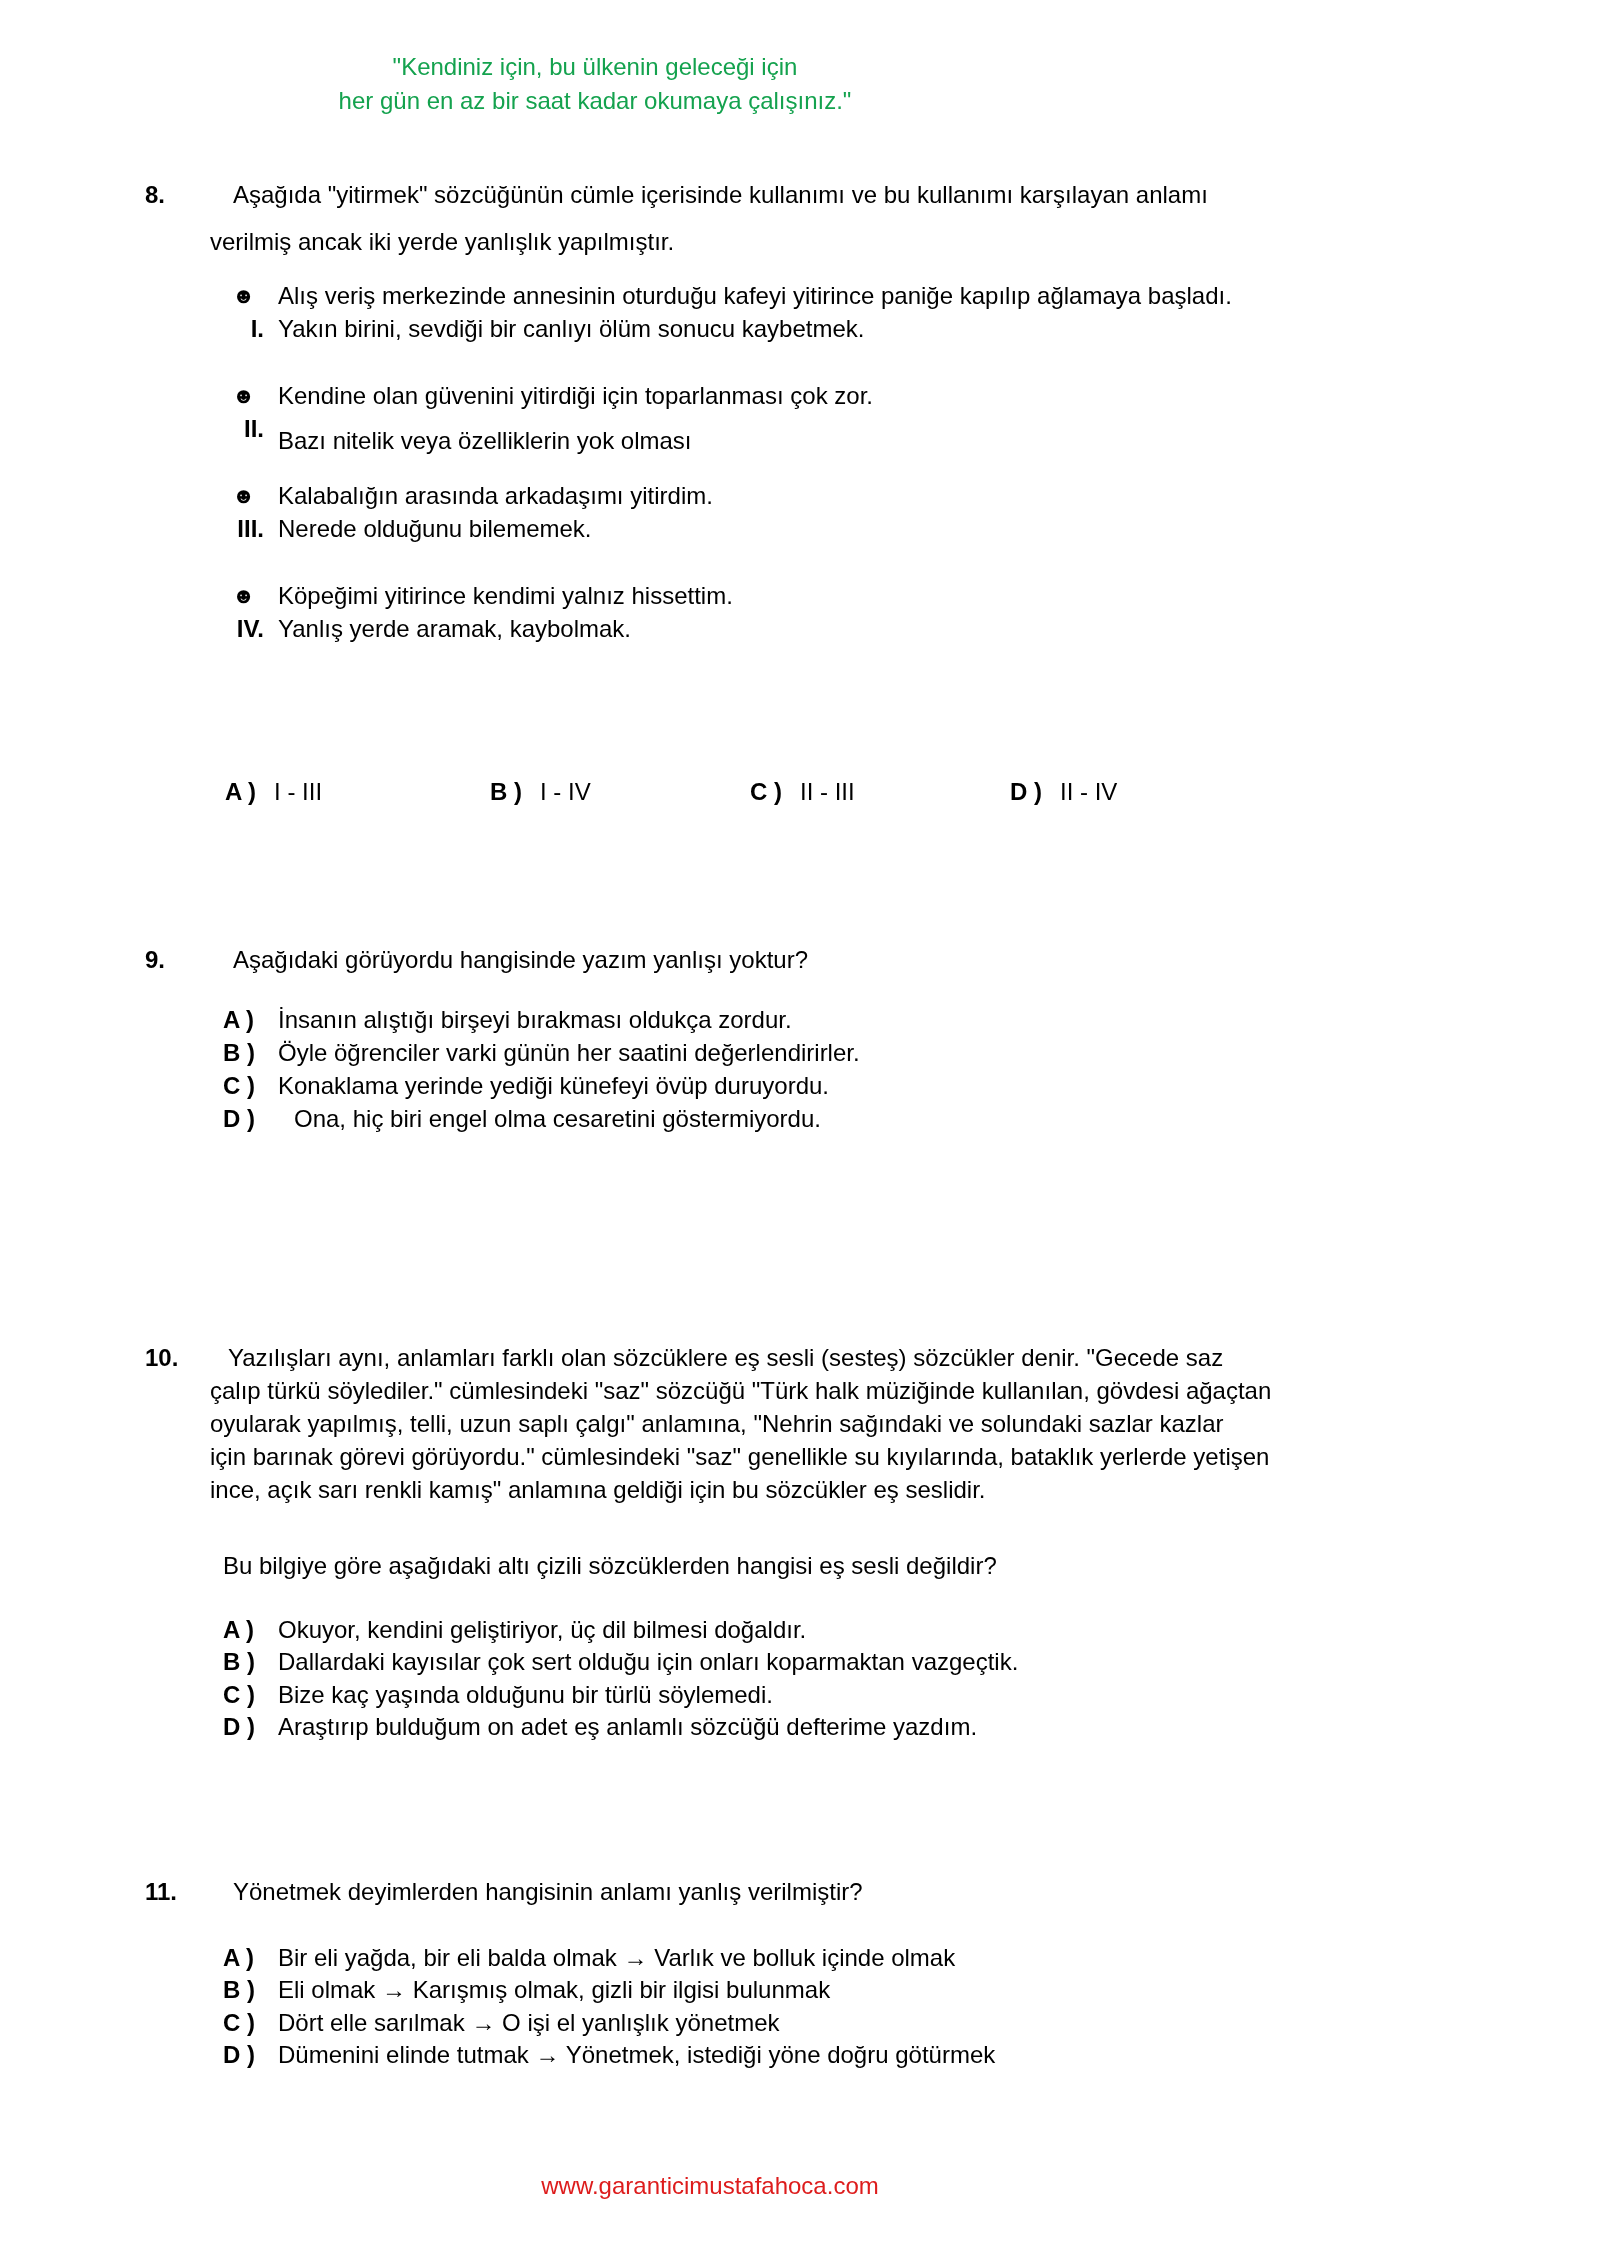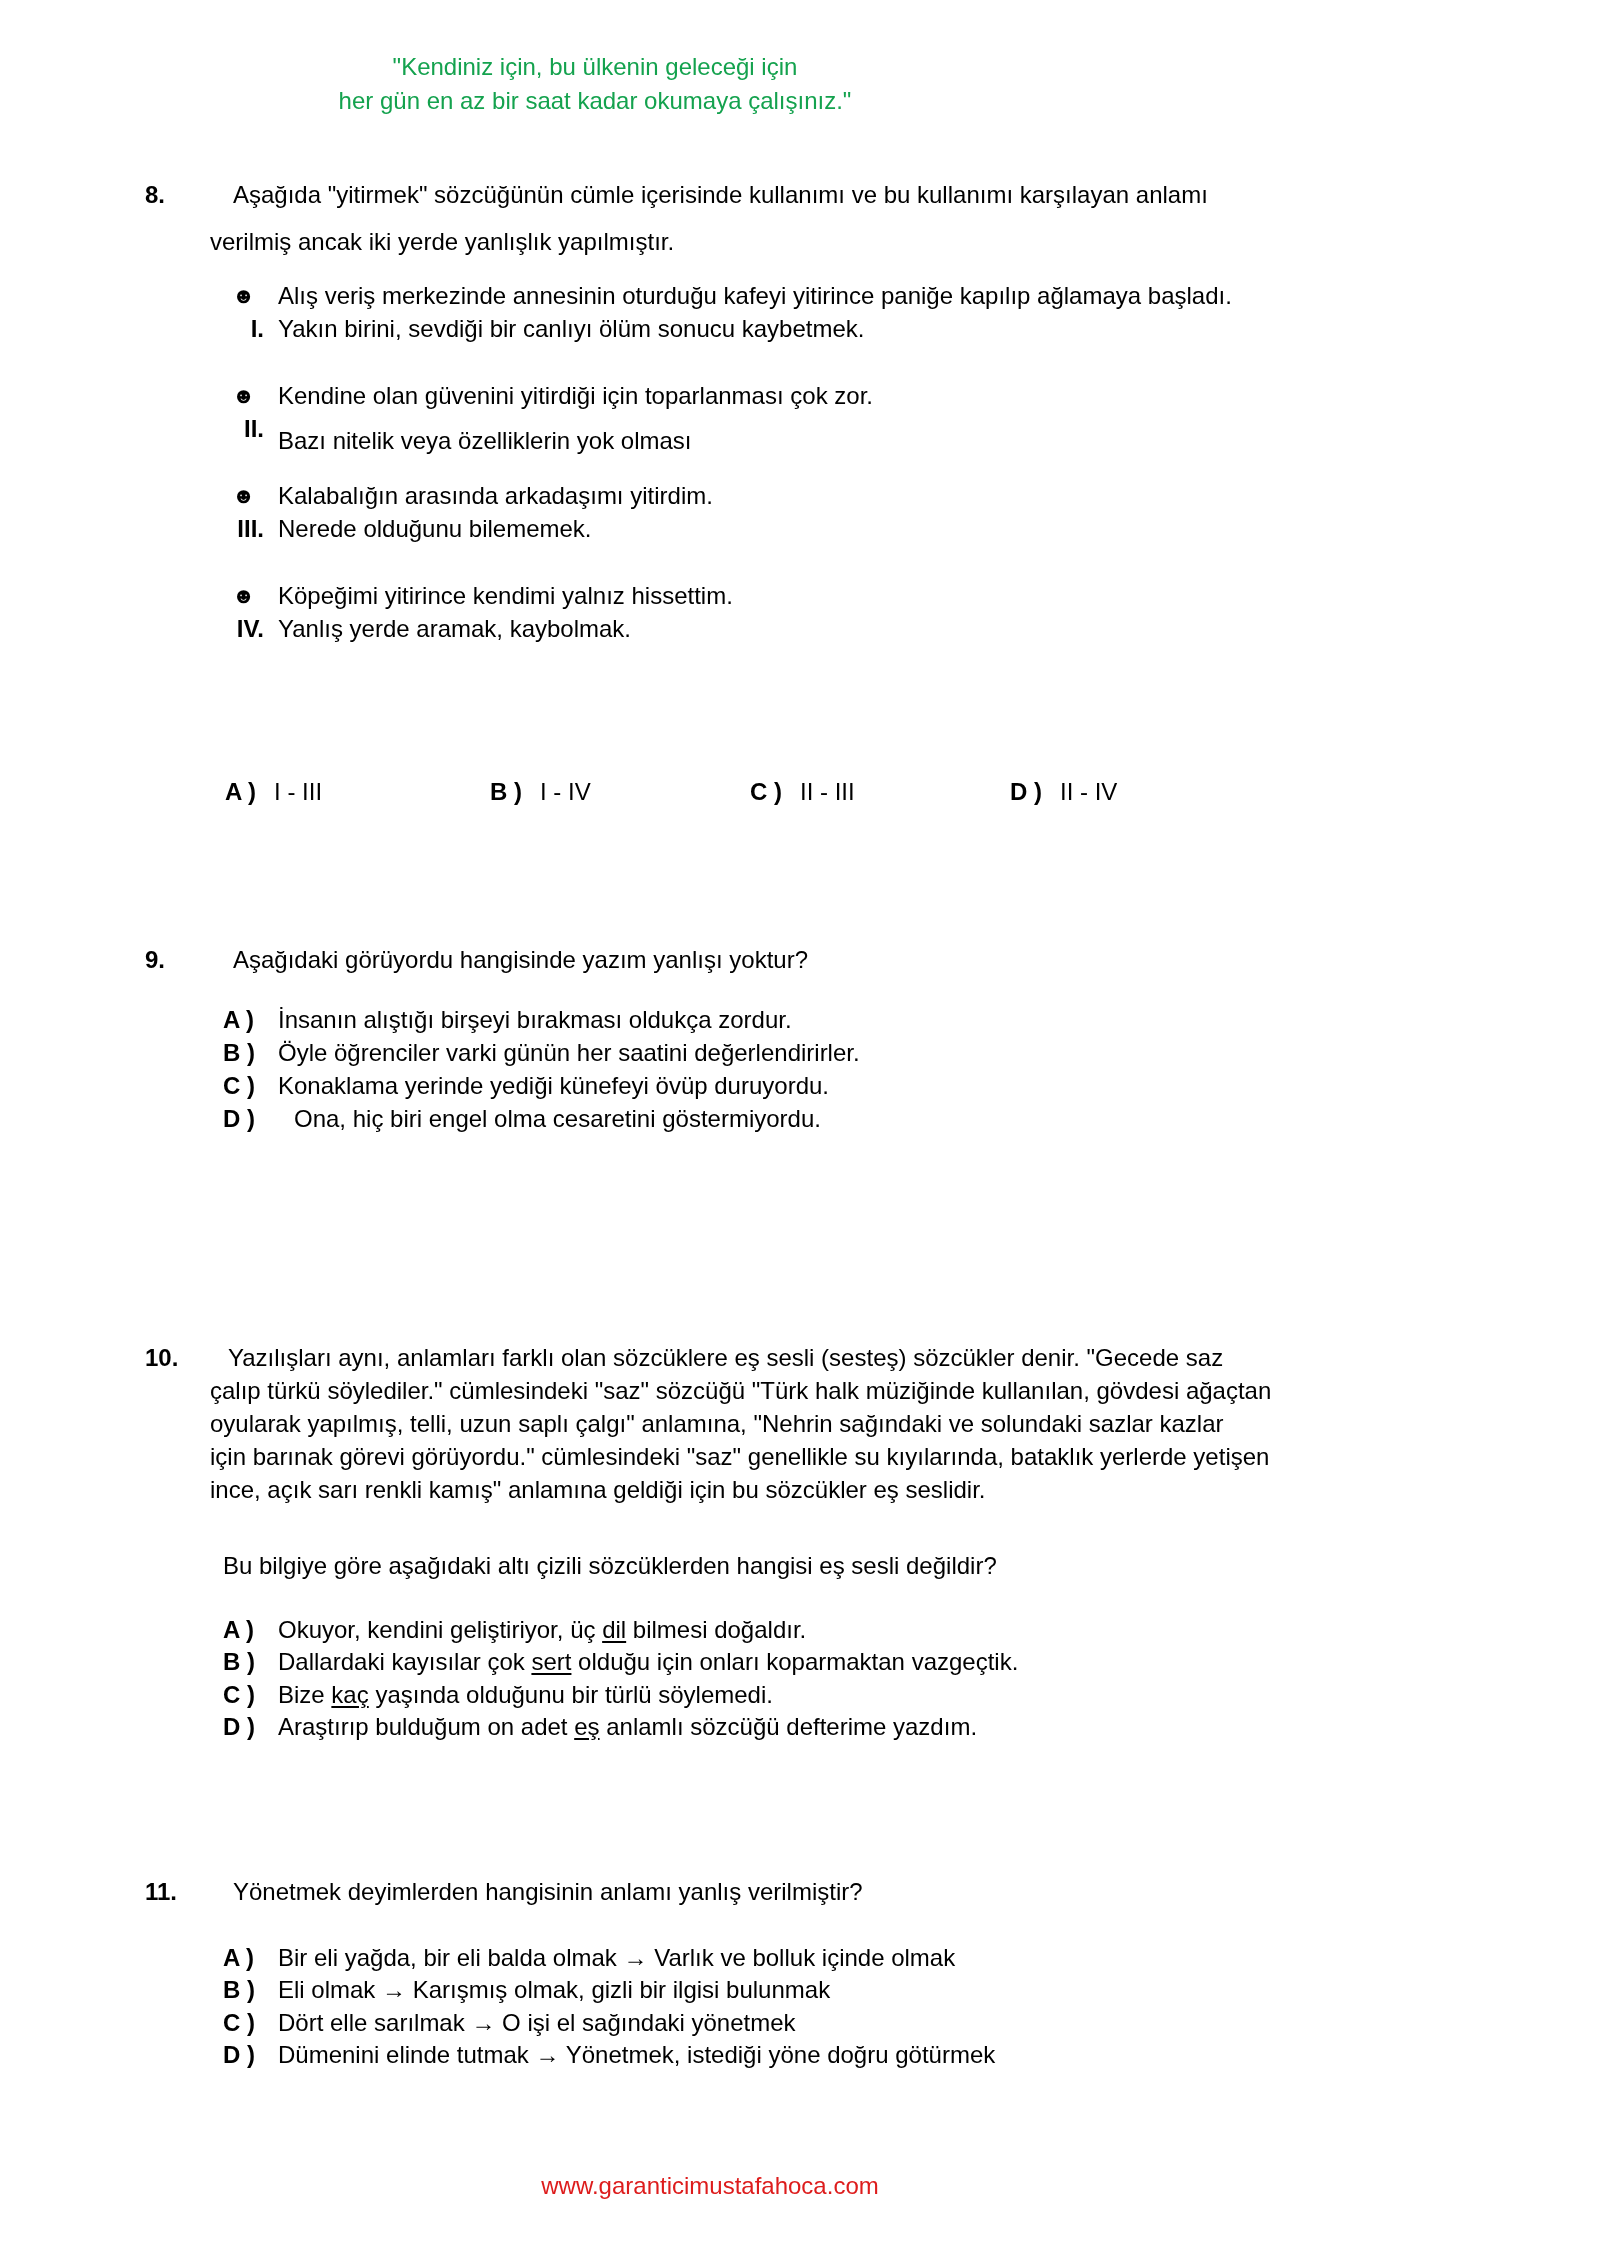--- a/index.html
+++ b/index.html
@@ -20,7 +20,7 @@
   .numeral{width:84px;text-align:right;font-weight:700;}
   .smiley{font-size:22px;}
   .lab{font-weight:700;margin-right:18px;}
-  .u{text-decoration:underline;text-decoration-thickness:2px;text-underline-offset:3px;margin-top:14px;}
+  .u{text-decoration-thickness:2px;text-underline-offset:3px;margin-top:14px;}
   .header-block{
     position:absolute;left:0;width:1190px;text-align:center;
     color:#14A24E;line-height:34px;

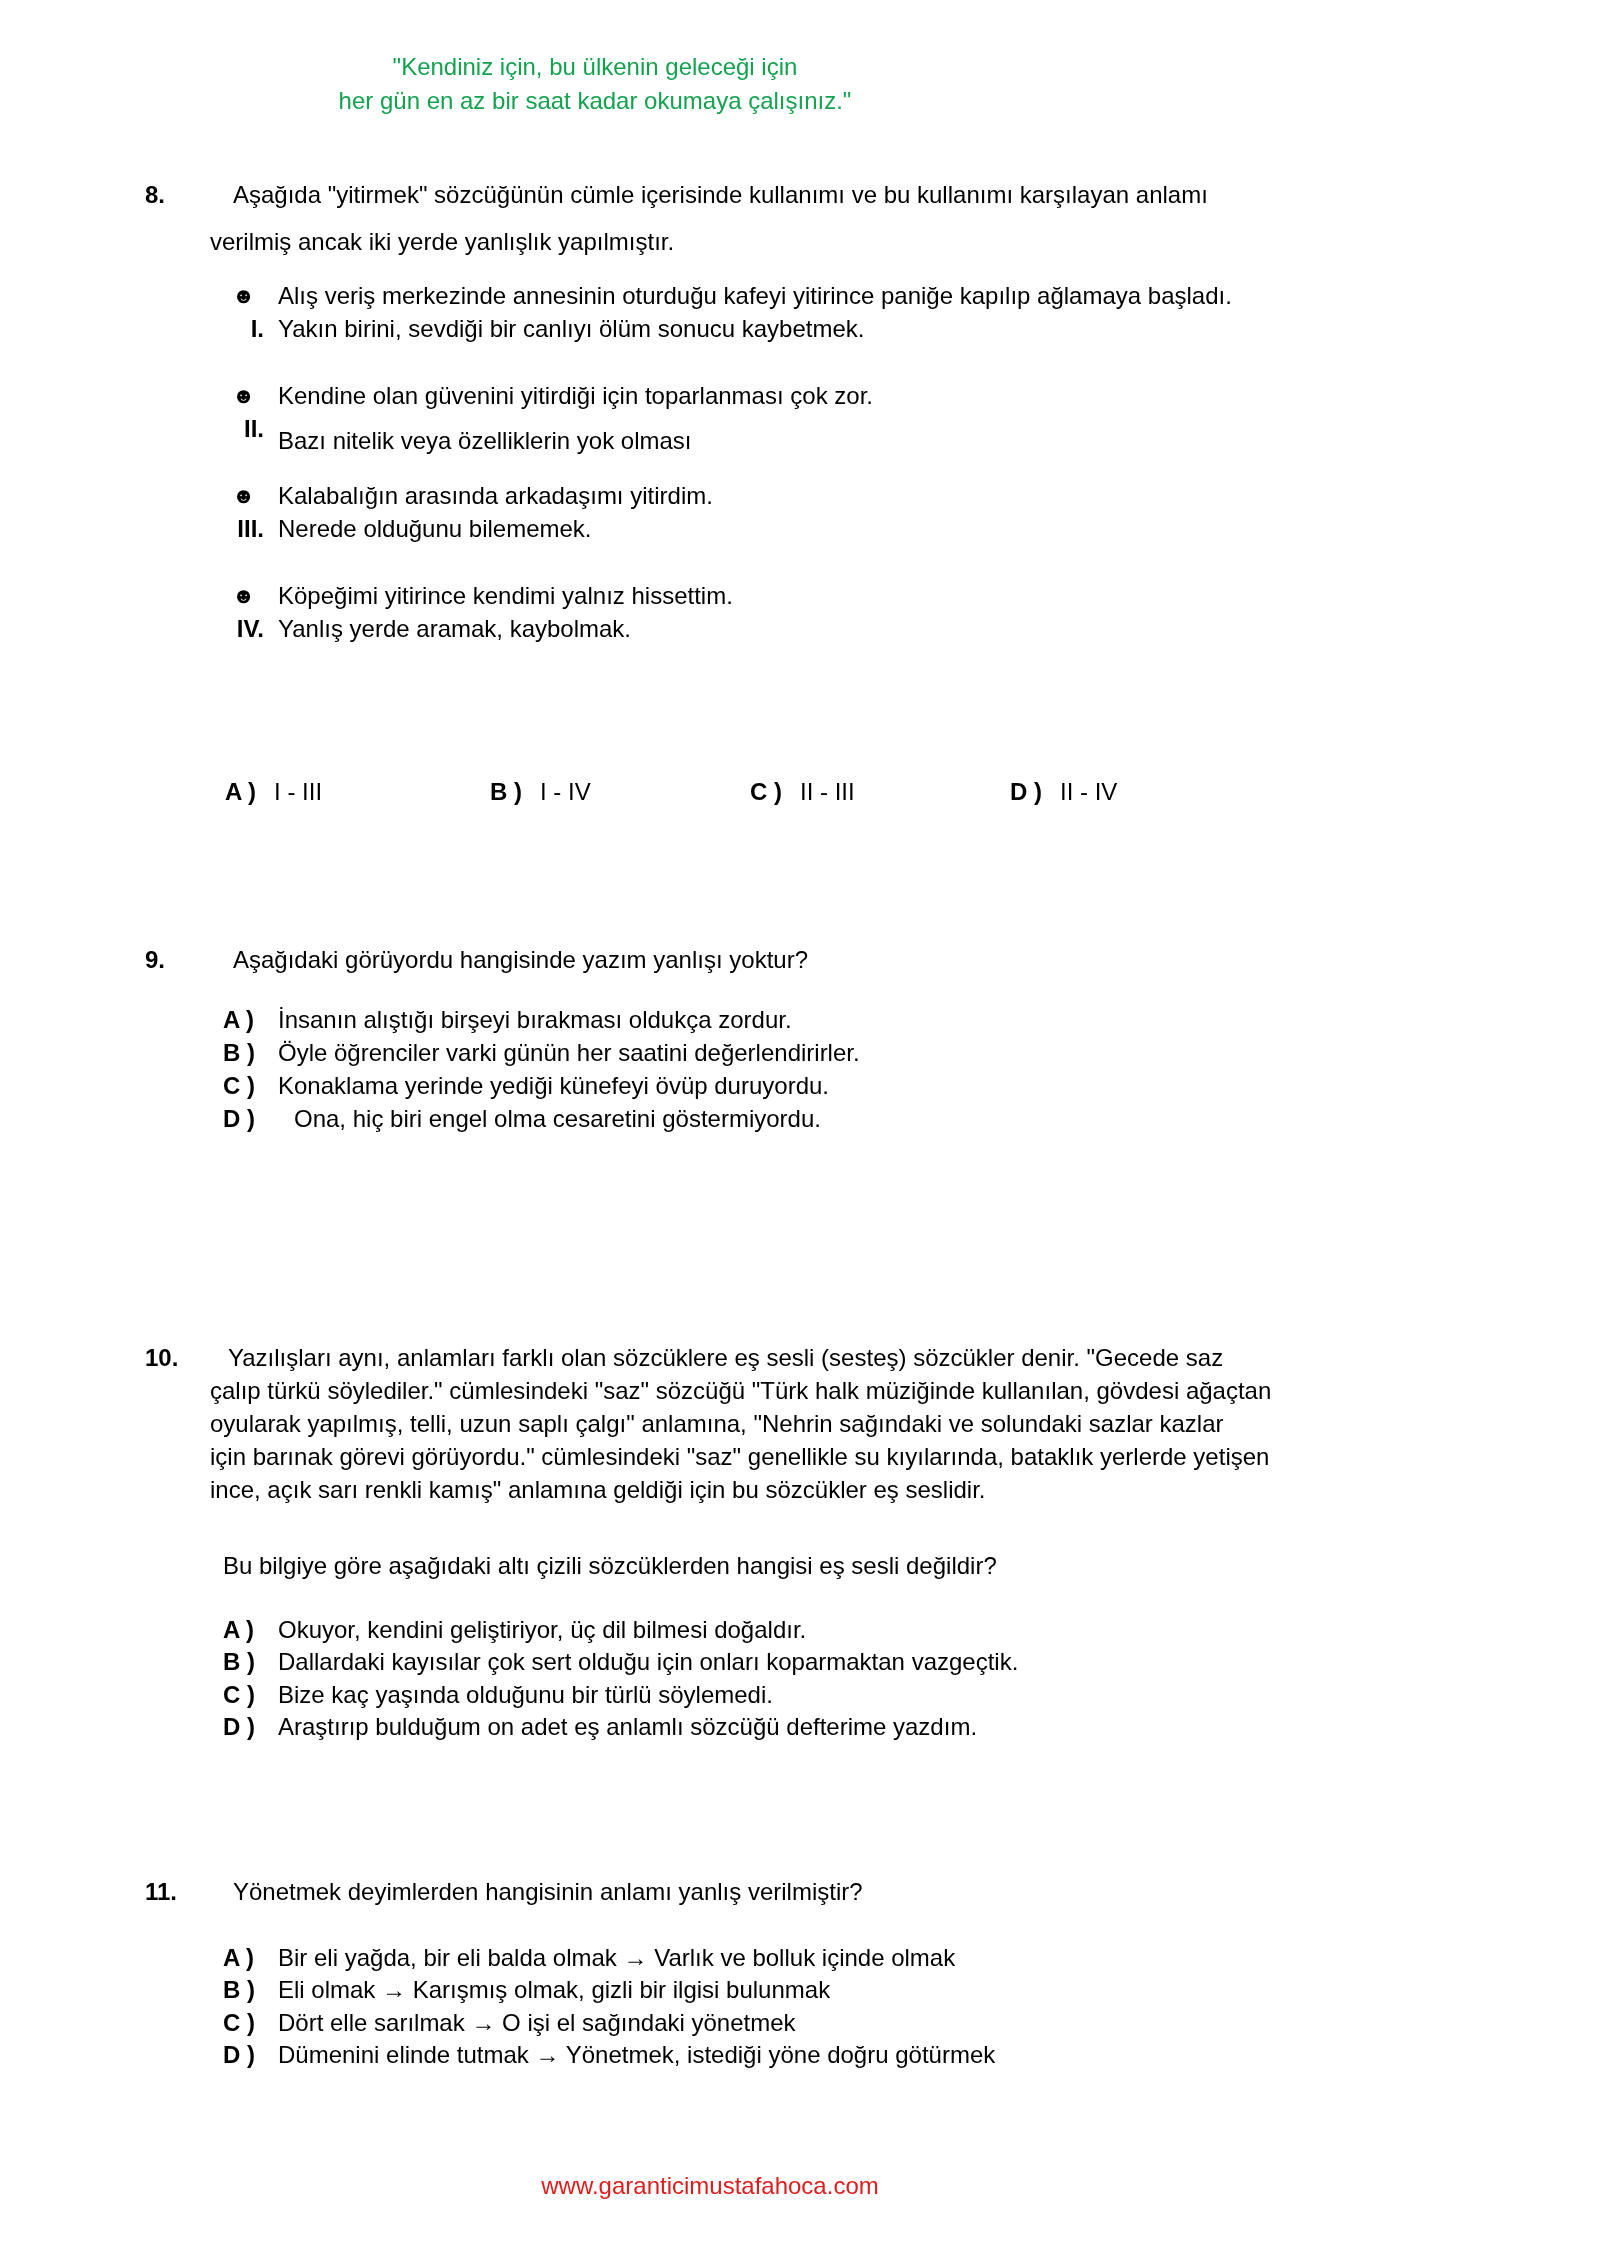--- a/index.html
+++ b/index.html
@@ -119,7 +119,7 @@
   <div class="abs b" style="left:223px;top:1973px">B )</div>
   <div class="abs" style="left:278px;top:1973px">Eli olmak → Karışmış olmak, gizli bir ilgisi bulunmak</div>
   <div class="abs b" style="left:223px;top:2006px">C )</div>
-  <div class="abs" style="left:278px;top:2006px">Dört elle sarılmak → O işi el sağındaki yönetmek</div>
+  <div class="abs" style="left:278px;top:2006px">Dört elle sarılmak → O işi el yanlışlık yönetmek</div>
   <div class="abs b" style="left:223px;top:2038px">D )</div>
   <div class="abs" style="left:278px;top:2038px">Dümenini elinde tutmak → Yönetmek, istediği yöne doğru götürmek</div>
 

